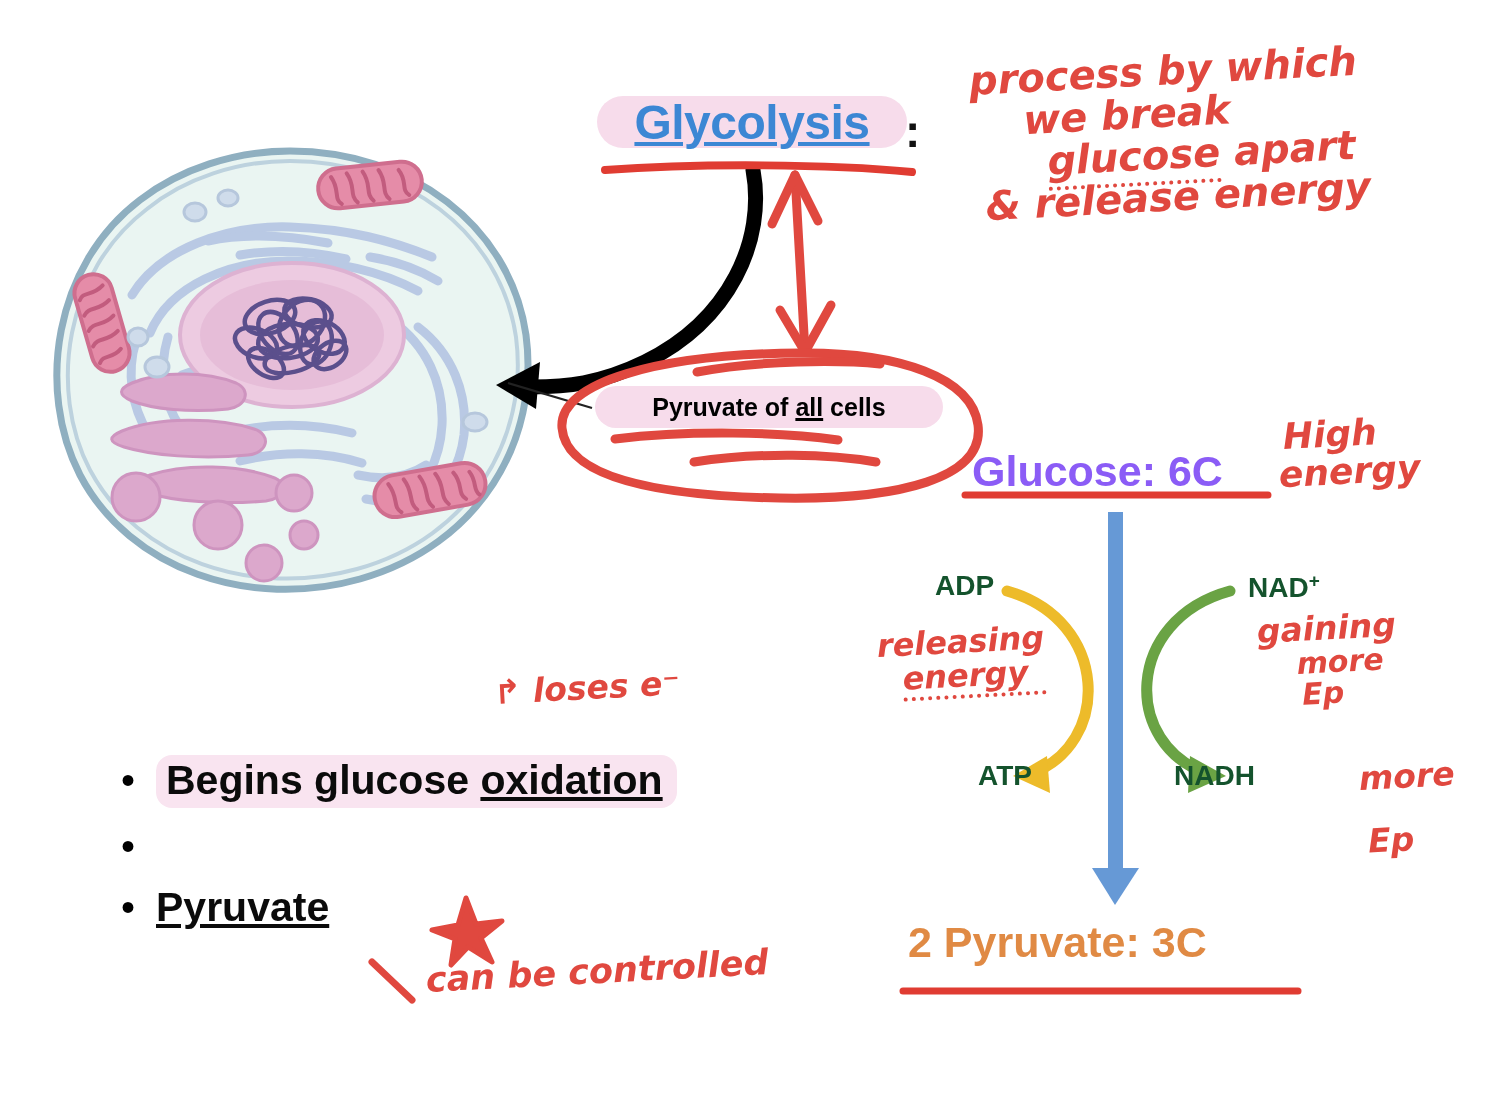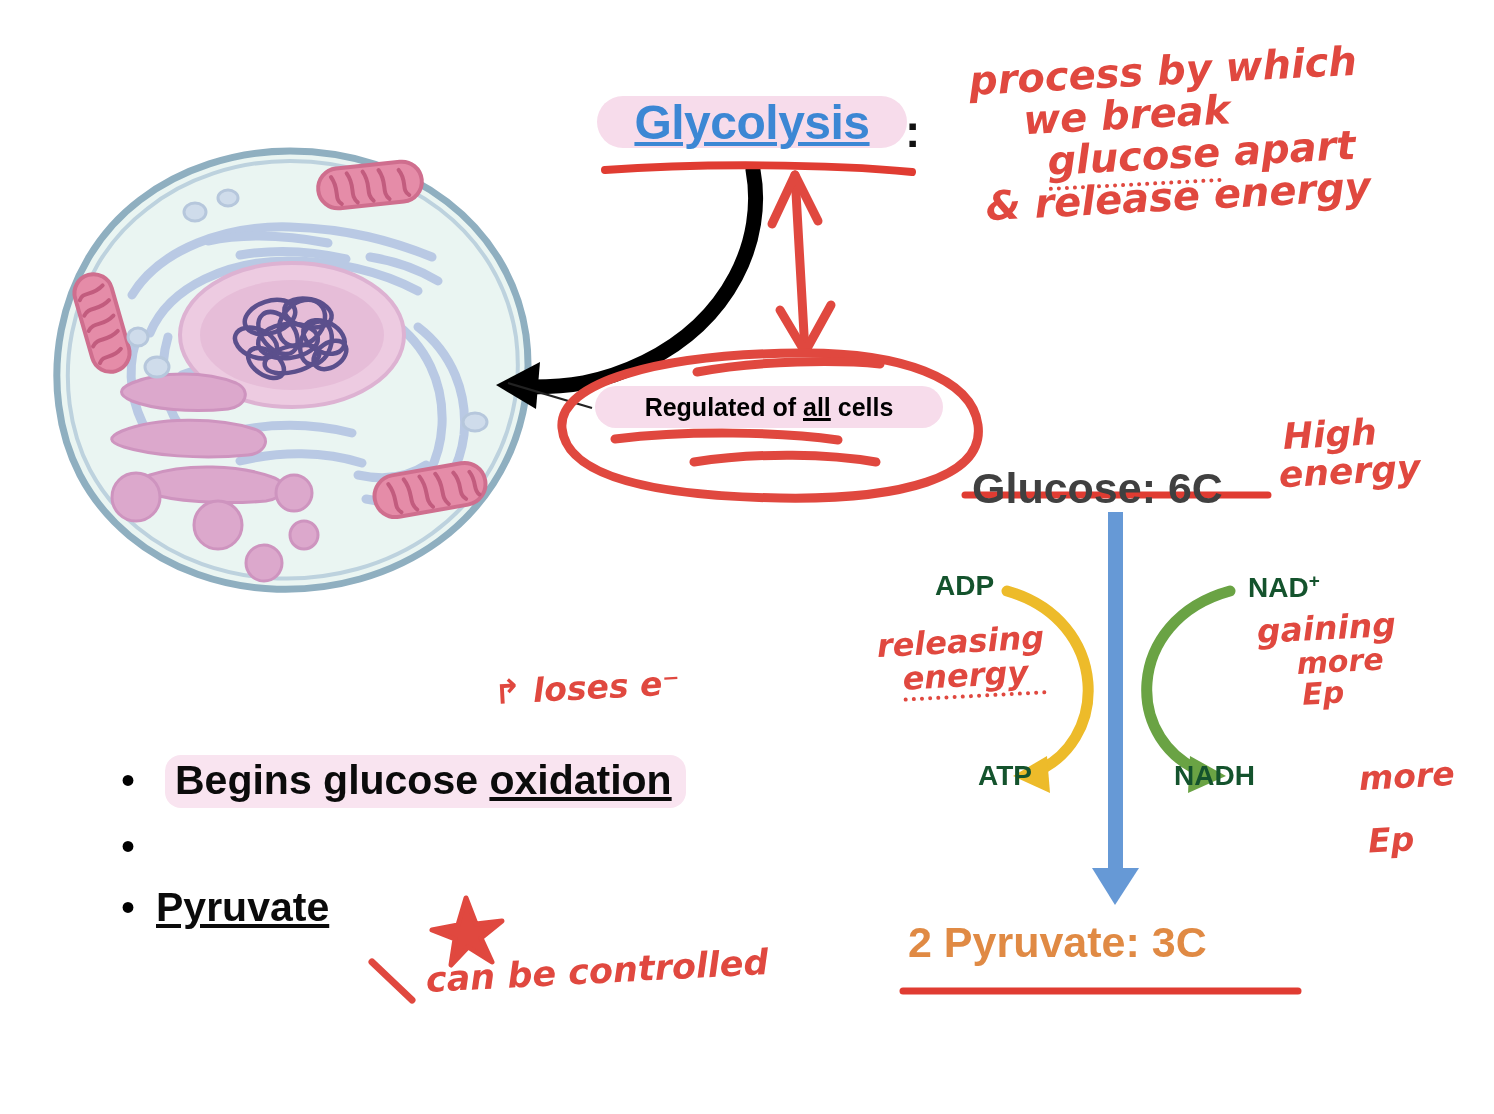--- a/index.html
+++ b/index.html
@@ -225,7 +225,7 @@
 <div class="abs nosel" id="title-colon">:</div>
 
 <div class="abs nosel" id="cytoplasm-label">
-  <span class="txt"><span>Regulated of </span><u>all</u><span> cells</span></span>
+  <span class="txt"><span>Pyruvate of </span><u>all</u><span> cells</span></span>
 </div>
 
 <div class="abs nosel" id="glucose-label">Glucose:  6C</div>

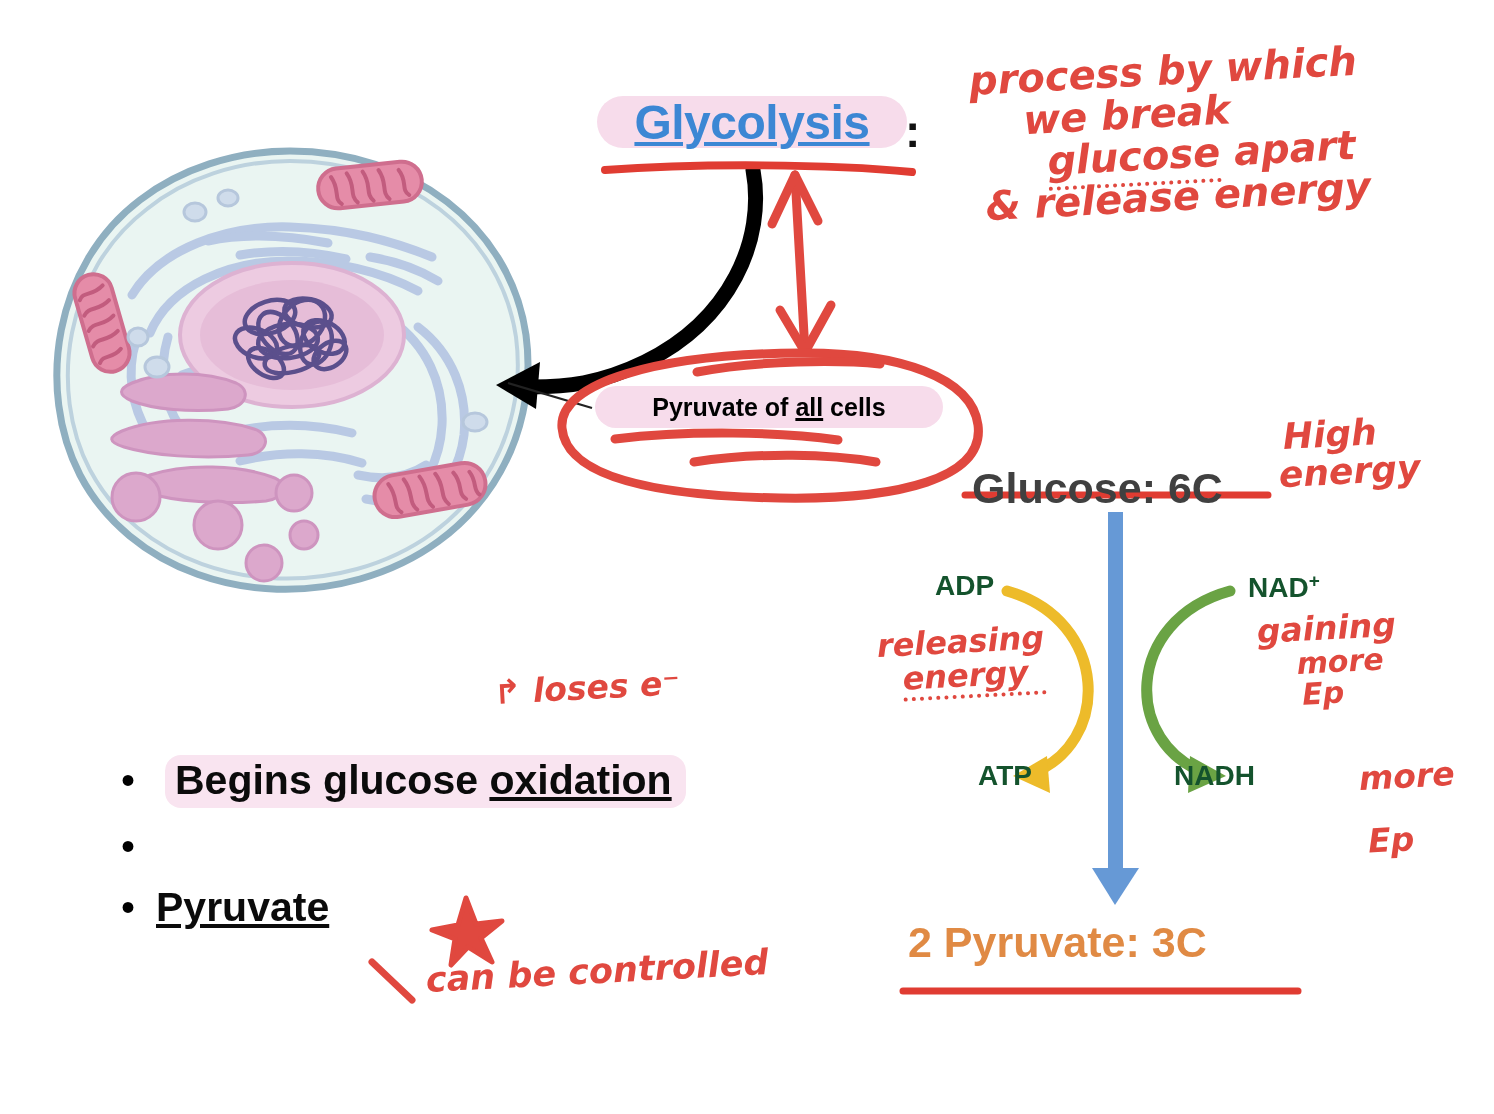--- a/index.html
+++ b/index.html
@@ -31,7 +31,7 @@
   #cytoplasm-label u{text-decoration:underline;text-decoration-thickness:2.5px;text-underline-offset:2px;text-align:center;}
 
   
-  #glucose-label{left:972px;top:447px;font-size:43px;font-weight:600;color:#404040;white-space:nowrap;margin-top:17px;}
+  #glucose-label{left:972px;top:447px;font-size:43px;font-weight:600;color:#8b5cf6;white-space:nowrap;}
   #pyruvate-label{left:908px;top:918px;font-size:43px;font-weight:700;color:#E08A44;white-space:nowrap;}
 
   .rxn-label{font-size:28px;font-weight:700;color:#14532d;white-space:nowrap;}

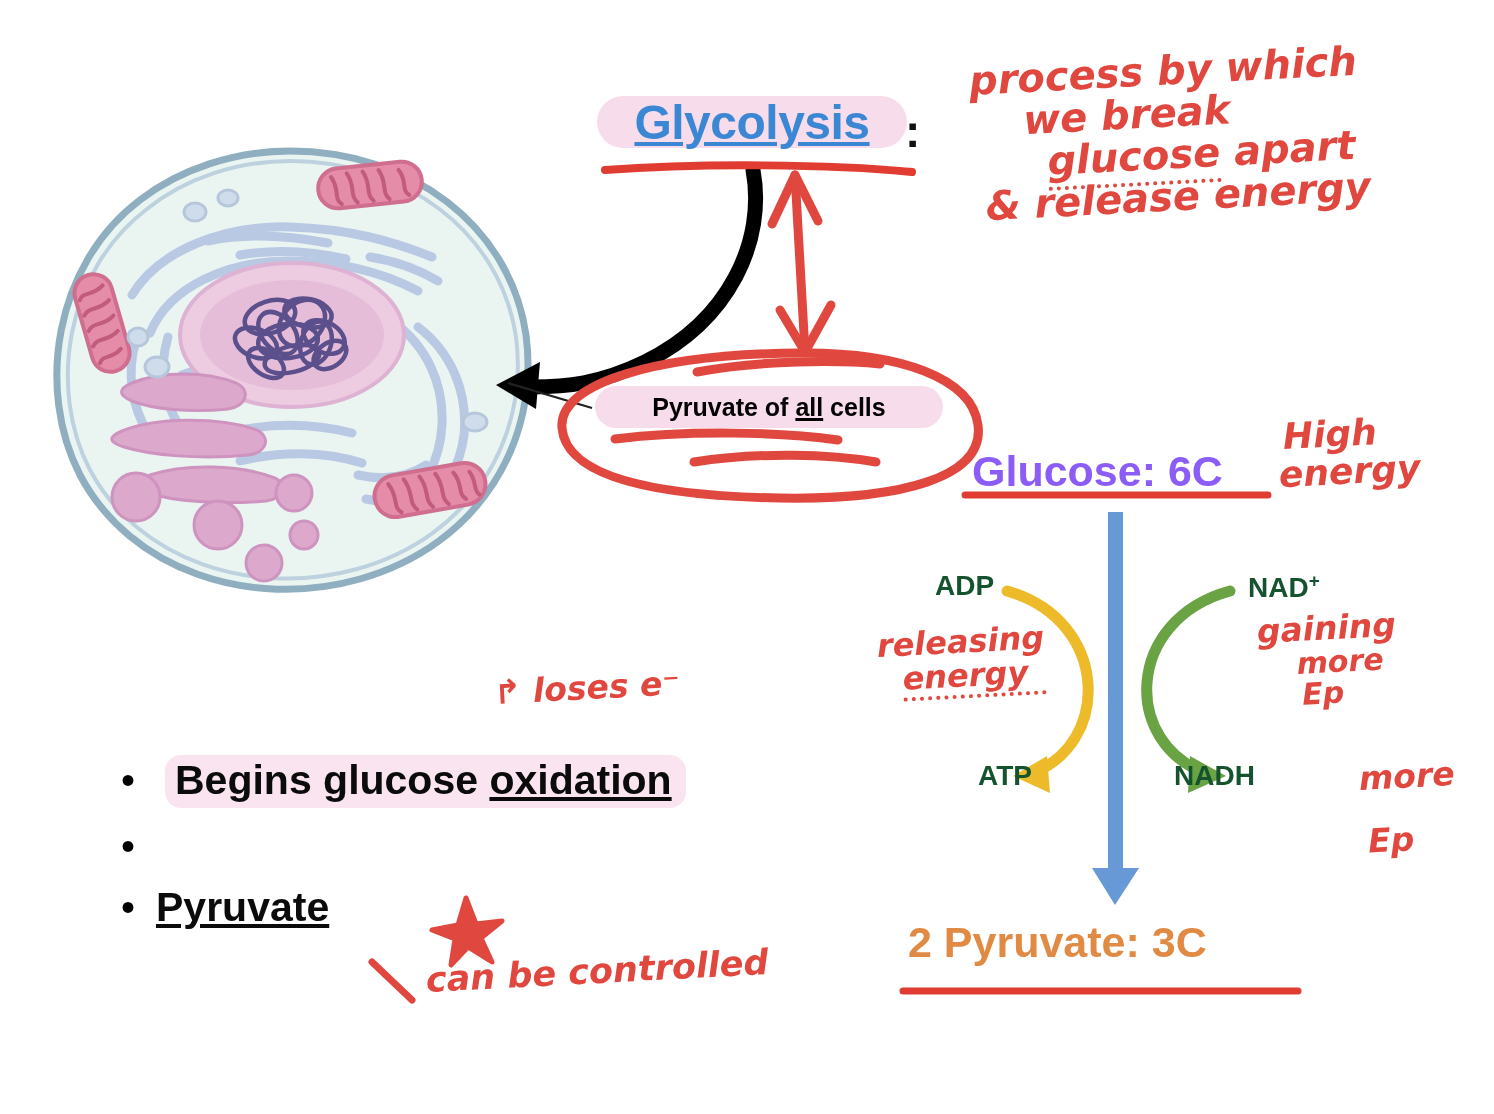--- a/index.html
+++ b/index.html
@@ -46,7 +46,7 @@
   .bullet-row{display:flex;align-items:baseline;margin-bottom:18px;}
   .bullet-dot{width:56px;text-align:center;font-size:40px;line-height:1;color:#000;flex:none;}
   .bullet-text{font-size:41px;font-weight:700;color:#0b0b0b;white-space:nowrap;position:relative;}
-  .hl{background:#F9E4F0;border-radius:16px;padding:2px 14px 4px 10px;margin-left:9px;}
+  .hl{background:#F9E4F0;border-radius:16px;padding:2px 14px 4px 10px;}
   .bullet-text u{text-decoration:underline;text-decoration-thickness:3.5px;text-underline-offset:3px;}
 
   

